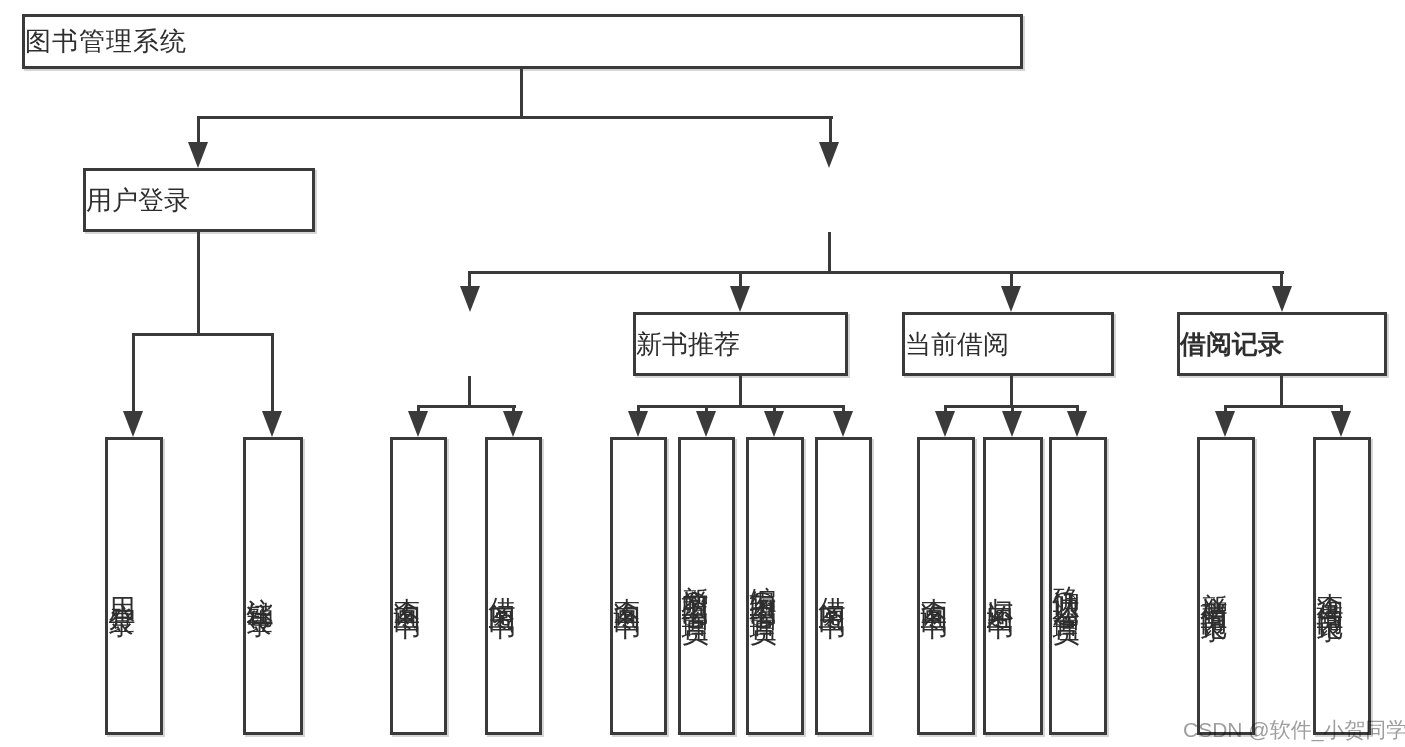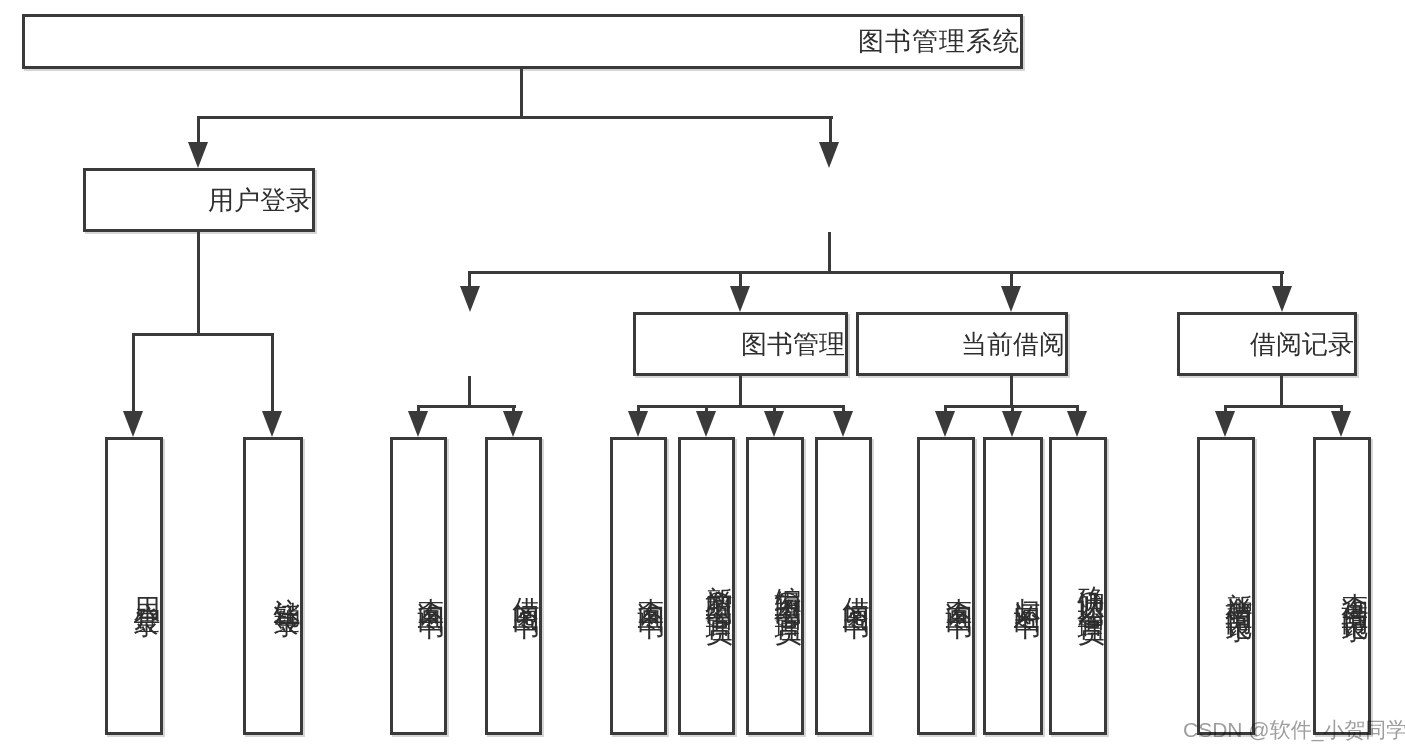--- a/index.html
+++ b/index.html
@@ -22,7 +22,7 @@
     background:#fff;
     border:3px solid var(--line);
     box-shadow:2px 2px 0 rgba(0,0,0,0.16);
-    display:flex;align-items:center;justify-content:flex-end;
+    display:flex;align-items:center;justify-content:flex-start;
   }
   .lbl{
     font-size:26px;

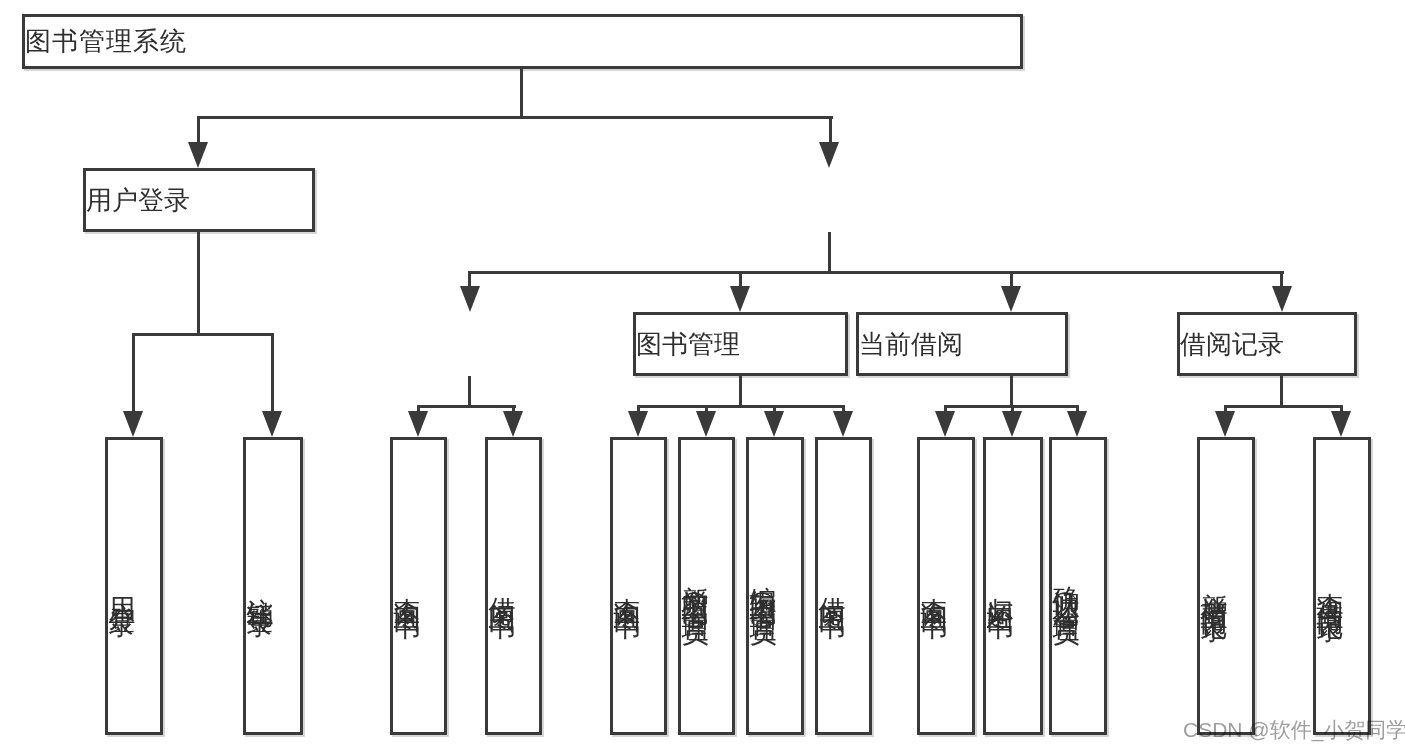--- a/index.html
+++ b/index.html
@@ -94,7 +94,7 @@
   <div class="arrow" style="left:1272px;top:286px;"></div>
 
   <div class="box" style="left:633px;top:312px;width:215px;height:64px;">
-    <span class="lbl">图书管理</span>
+    <span class="lbl">新书推荐</span>
   </div>
   <div class="box" style="left:856px;top:312px;width:212px;height:64px;">
     <span class="lbl">当前借阅</span>

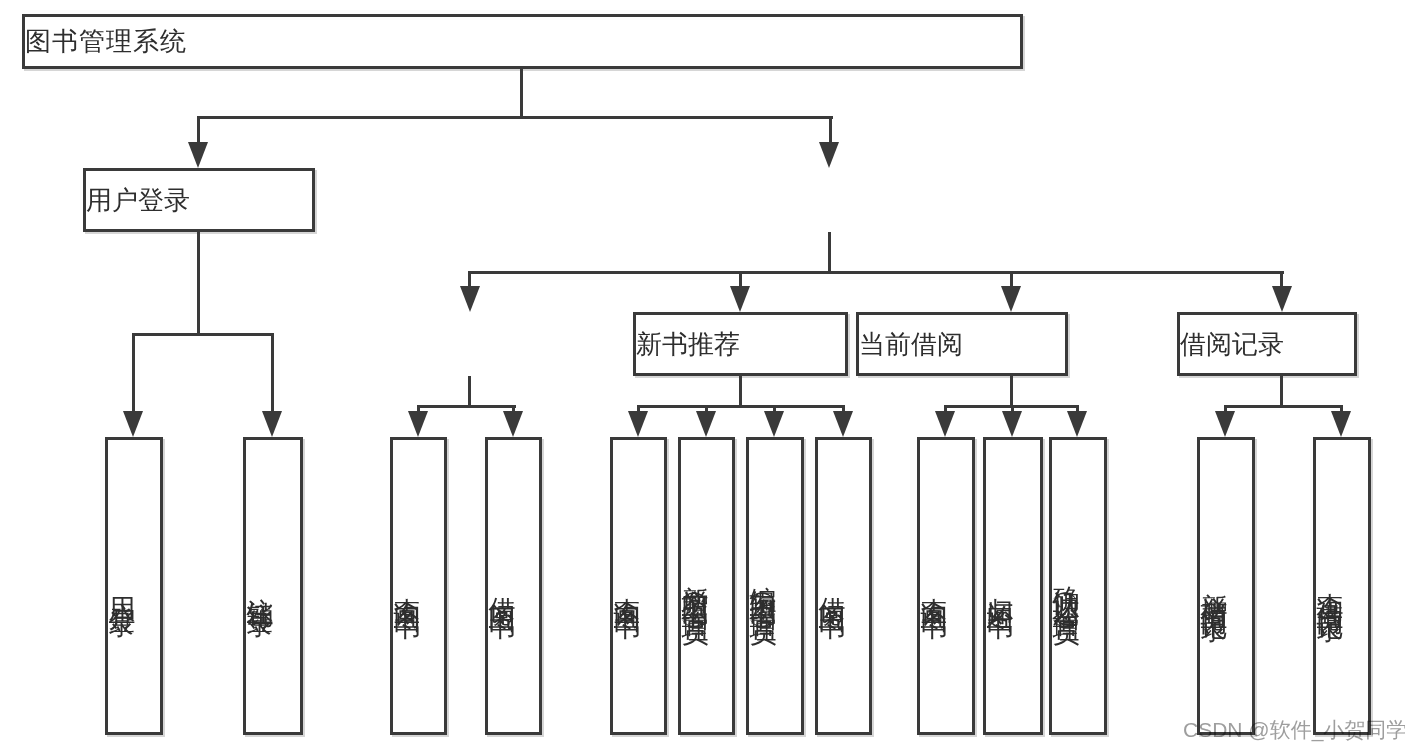--- a/index.html
+++ b/index.html
@@ -96,7 +96,7 @@
   <div class="box" style="left:633px;top:312px;width:215px;height:64px;">
     <span class="lbl">新书推荐</span>
   </div>
-  <div class="box" style="left:856px;top:312px;width:212px;height:64px;">
+  <div class="box" style="left:902px;top:312px;width:212px;height:64px;">
     <span class="lbl">当前借阅</span>
   </div>
   <div class="box" style="left:1177px;top:312px;width:180px;height:64px;">

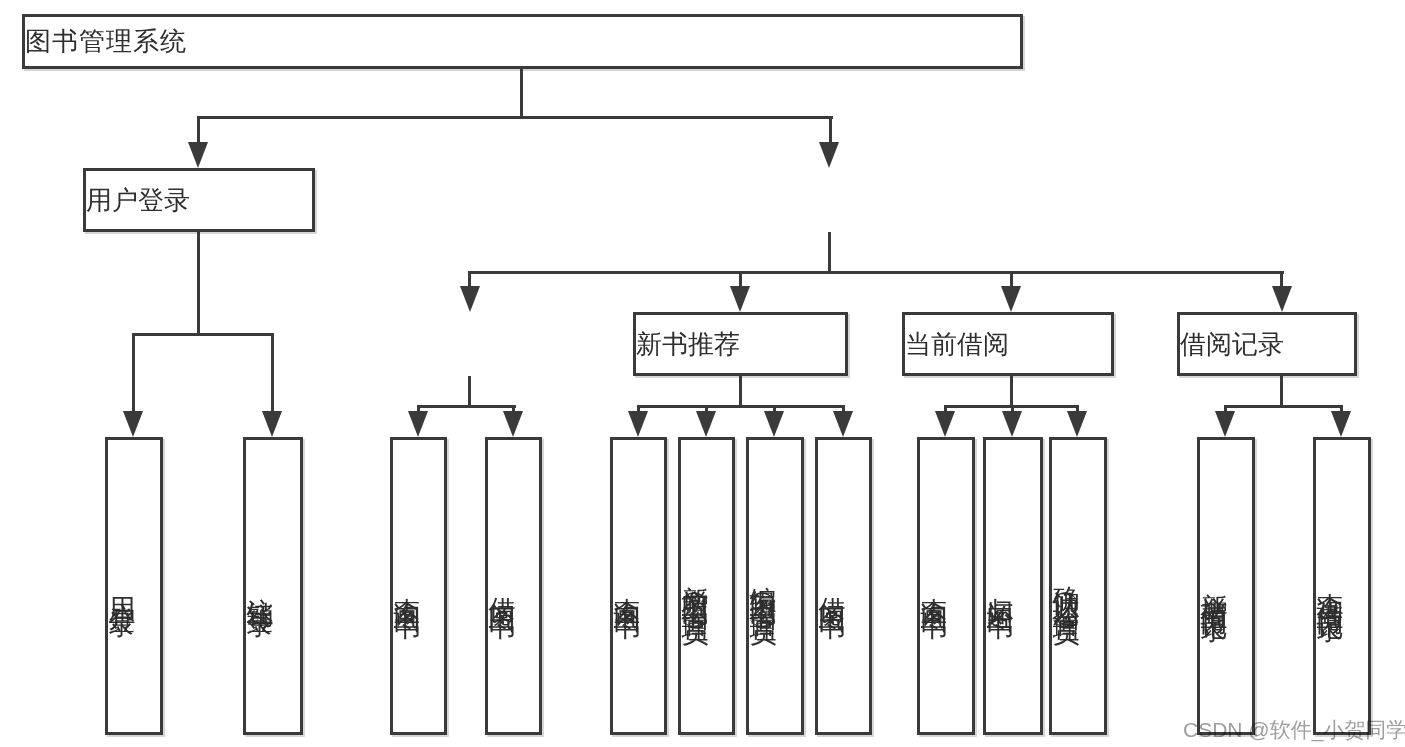--- a/index.html
+++ b/index.html
@@ -99,7 +99,7 @@
   <div class="box" style="left:902px;top:312px;width:212px;height:64px;">
     <span class="lbl">当前借阅</span>
   </div>
-  <div class="box" style="left:1177px;top:312px;width:180px;height:64px;">
+  <div class="box" style="left:1177px;top:312px;width:210px;height:64px;font-weight:bold;">
     <span class="lbl">借阅记录</span>
   </div>
 

